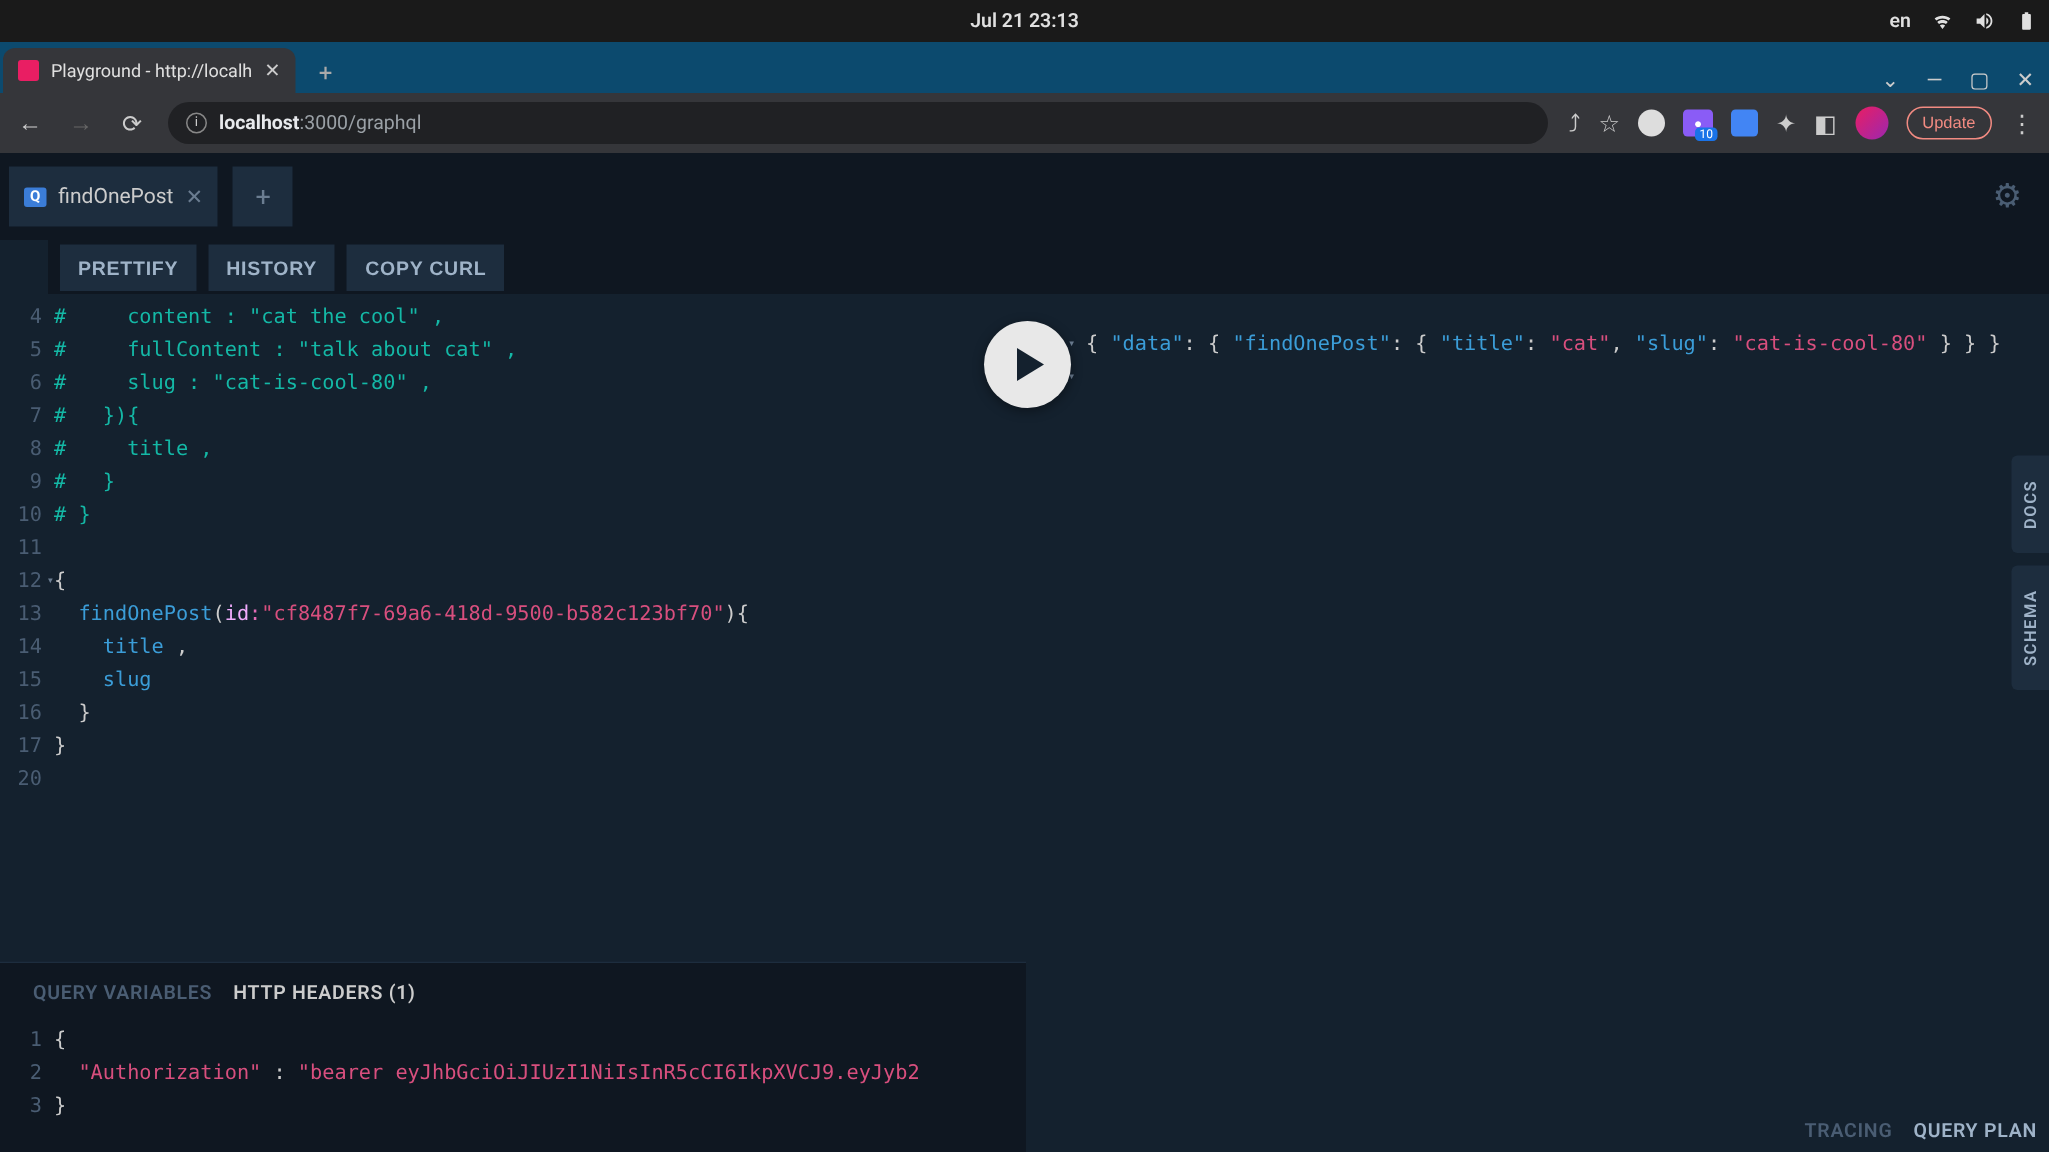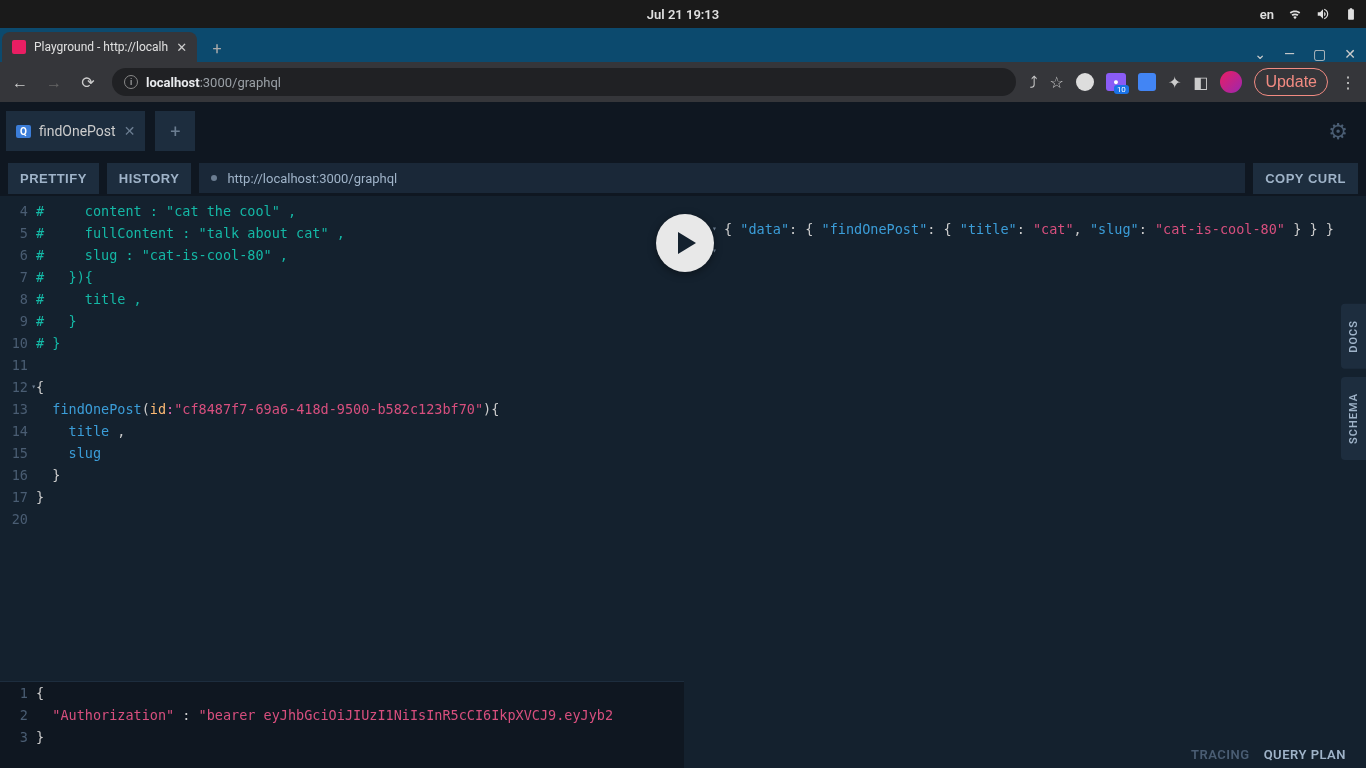--- a/index.html
+++ b/index.html
@@ -297,7 +297,7 @@
 <body>
 
 <div class="os-bar">
-  <div class="center">Jul 21  19:13</div>
+  <div class="center">Jul 21  23:13</div>
   <div class="right">
     <span>en</span>
     <svg class="tray-icon" viewBox="0 0 24 24" fill="#e0e0e0">

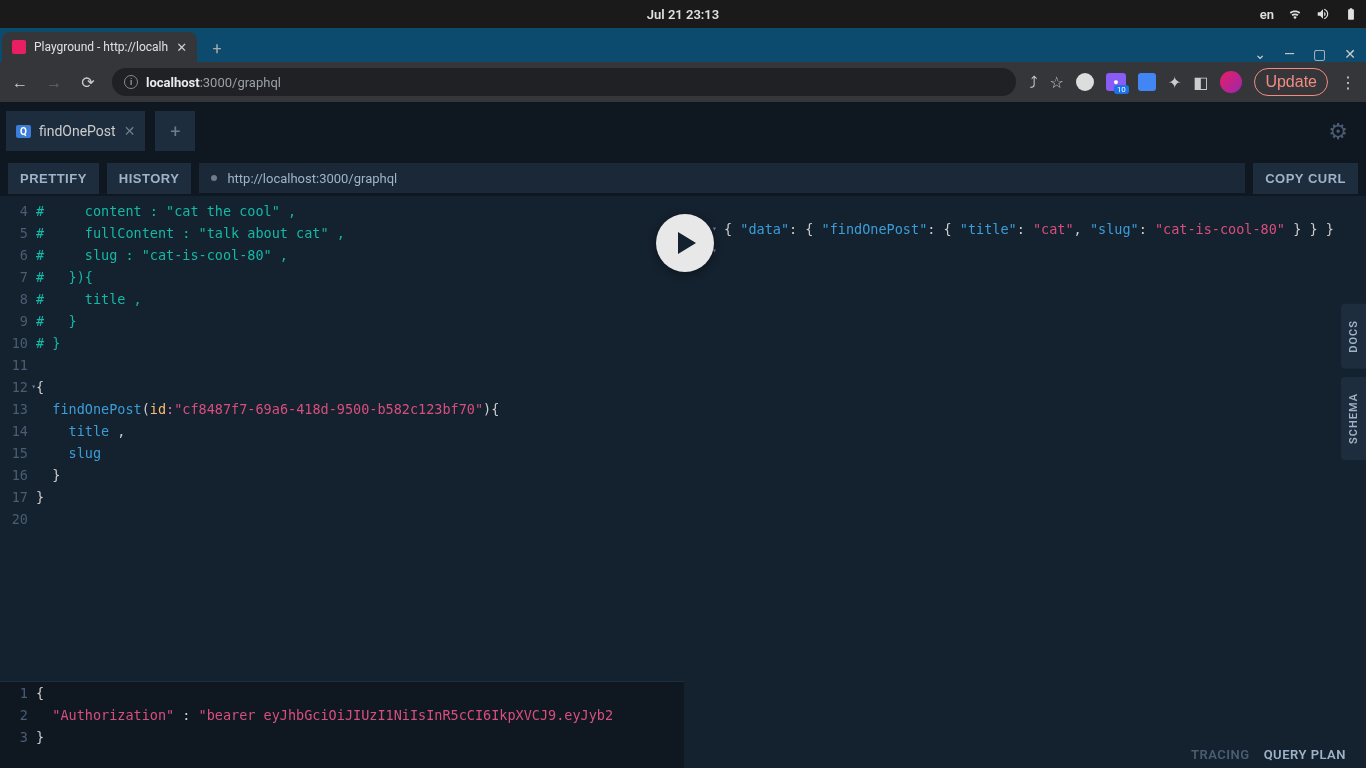--- a/index.html
+++ b/index.html
@@ -95,7 +95,7 @@
   color: #f28b82;
   border-radius: 14px;
   padding: 4px 10px;
-  font-size: 16px;
+  font-size: 11px;
   background: transparent;
 }
 .dots-icon { color: #ccc; }

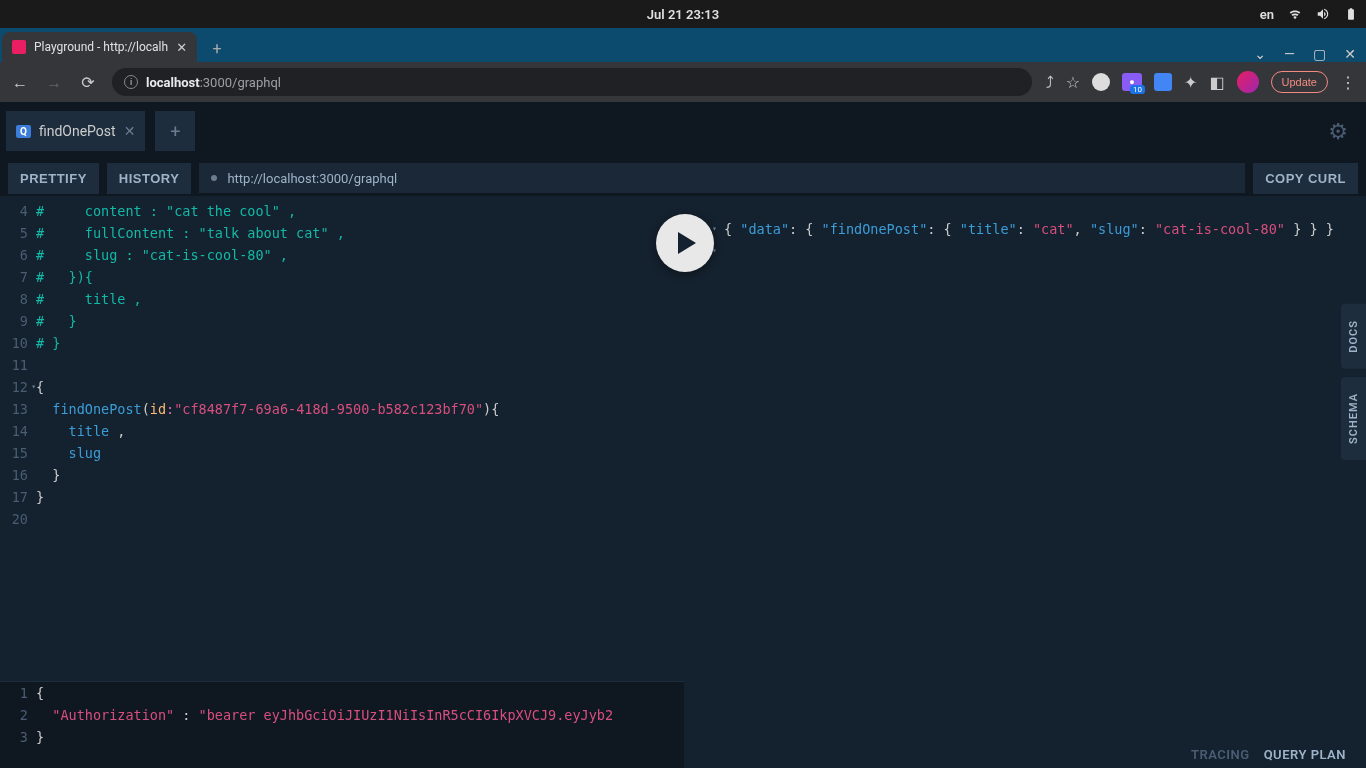--- a/index.html
+++ b/index.html
@@ -135,6 +135,7 @@
   gap: 8px;
   padding: 0 8px;
   background: #0f1721;
+  margin-left: 32px;
 }
 .pg-btn {
   background: #1d2d3e;

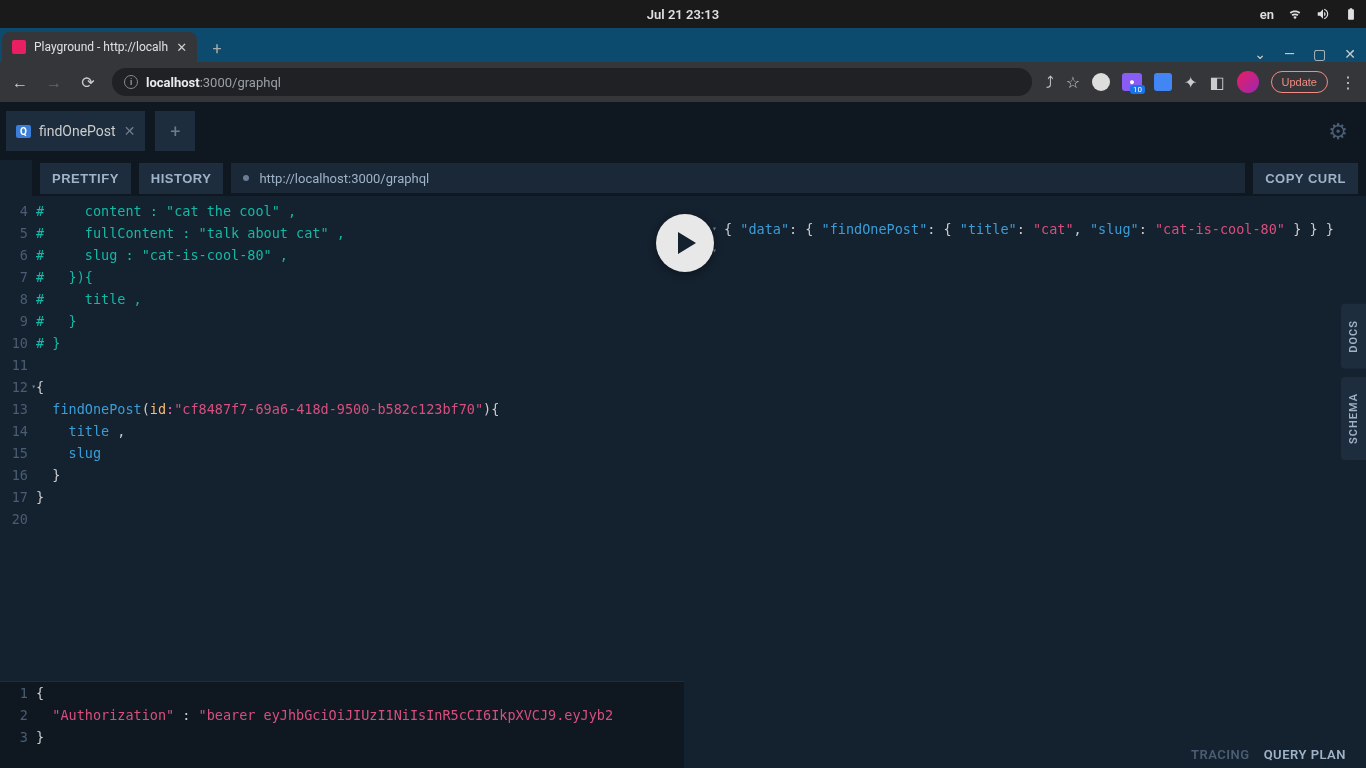--- a/index.html
+++ b/index.html
@@ -365,10 +365,6 @@
   <div class="pg-toolbar">
     <button class="pg-btn">PRETTIFY</button>
     <button class="pg-btn">HISTORY</button>
-    <div class="endpoint-bar">
-      <span class="dot"></span>
-      <span>http://localhost:3000/graphql</span>
-    </div>
     <button class="copy-curl">COPY CURL</button>
   </div>
 

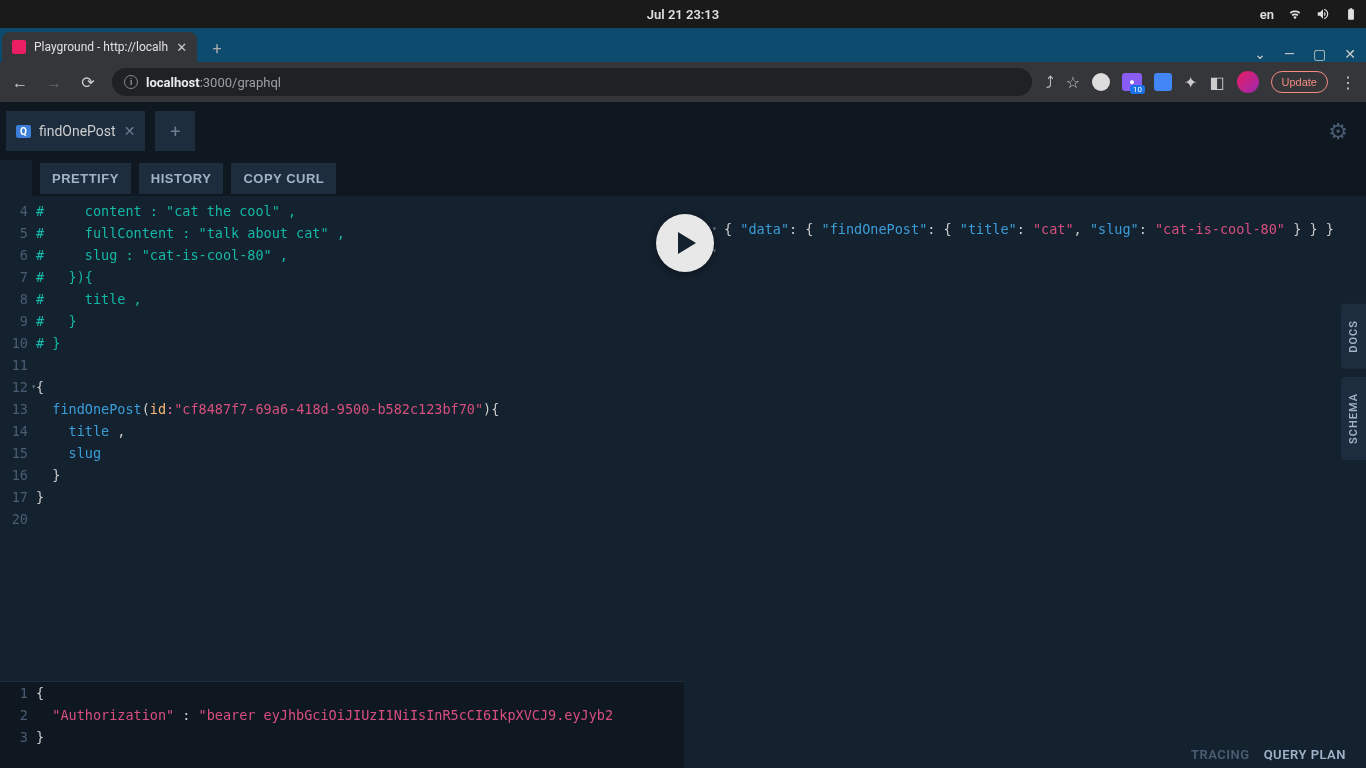--- a/index.html
+++ b/index.html
@@ -194,7 +194,7 @@
 .tok-comment { color: #14b8a6; }
 .tok-punct { color: #ccc; }
 .tok-field { color: #3b9dd8; }
-.tok-arg { color: #fdba74; }
+.tok-arg { color: #f0abfc; }
 .tok-colon { color: #e36bb6; }
 .tok-string { color: #d84f7e; }
 

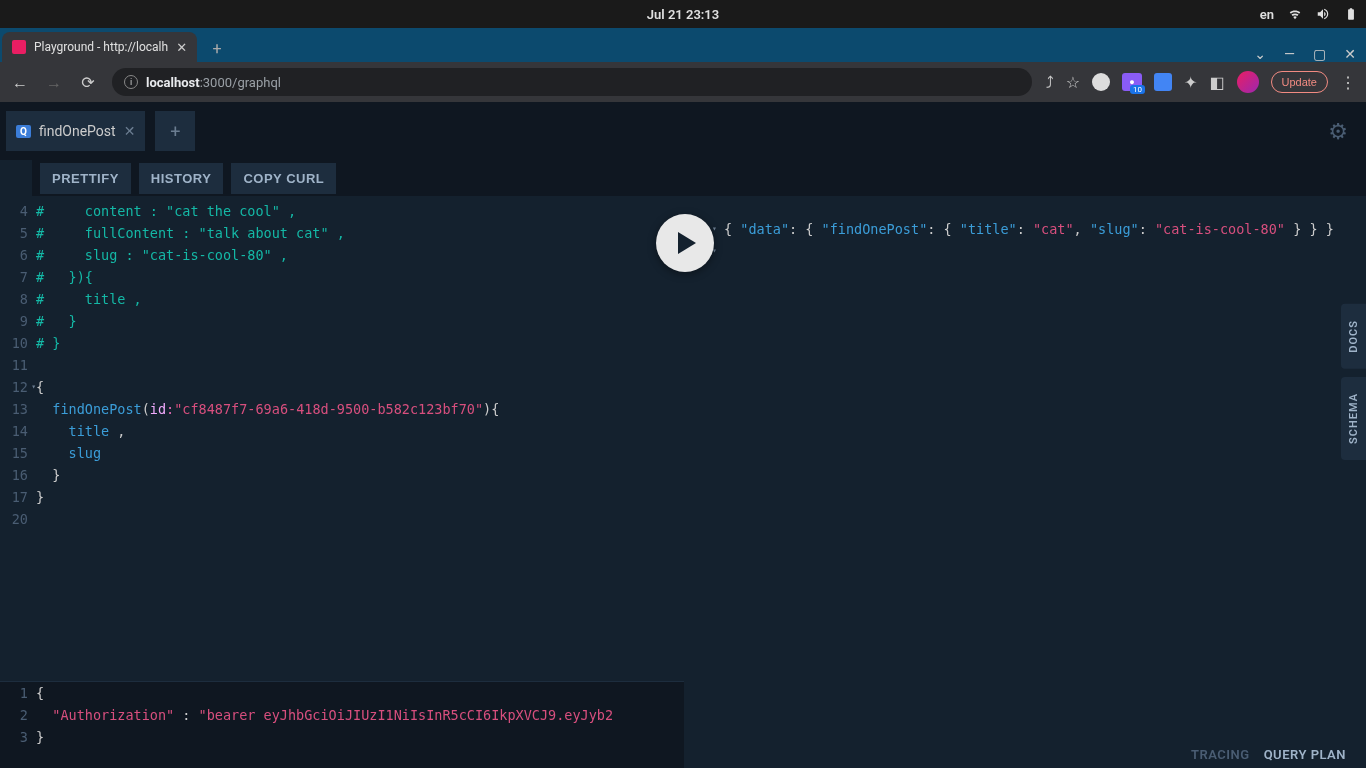--- a/index.html
+++ b/index.html
@@ -407,6 +407,10 @@
       </div>
 
       <div class="vars-panel">
+        <div class="vars-tabs">
+          <span class="vars-tab">QUERY VARIABLES</span>
+          <span class="vars-tab active">HTTP HEADERS (1)</span>
+        </div>
         <div class="vars-code">
           <div class="gutter">
               <span class="ln">1</span>

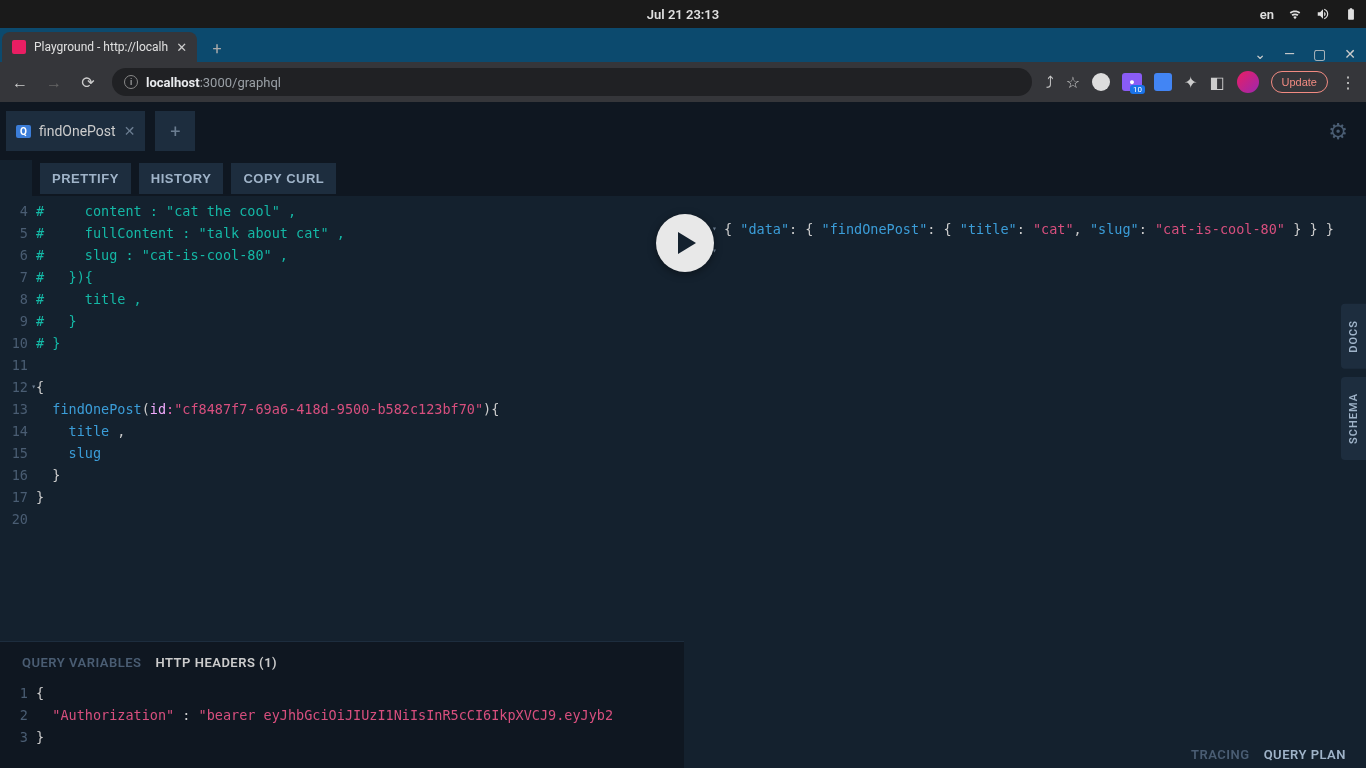--- a/index.html
+++ b/index.html
@@ -283,7 +283,7 @@
 
 .footer-tabs {
   position: absolute;
-  right: 20px;
+  right: 8px;
   bottom: 6px;
   display: flex;
   gap: 14px;

